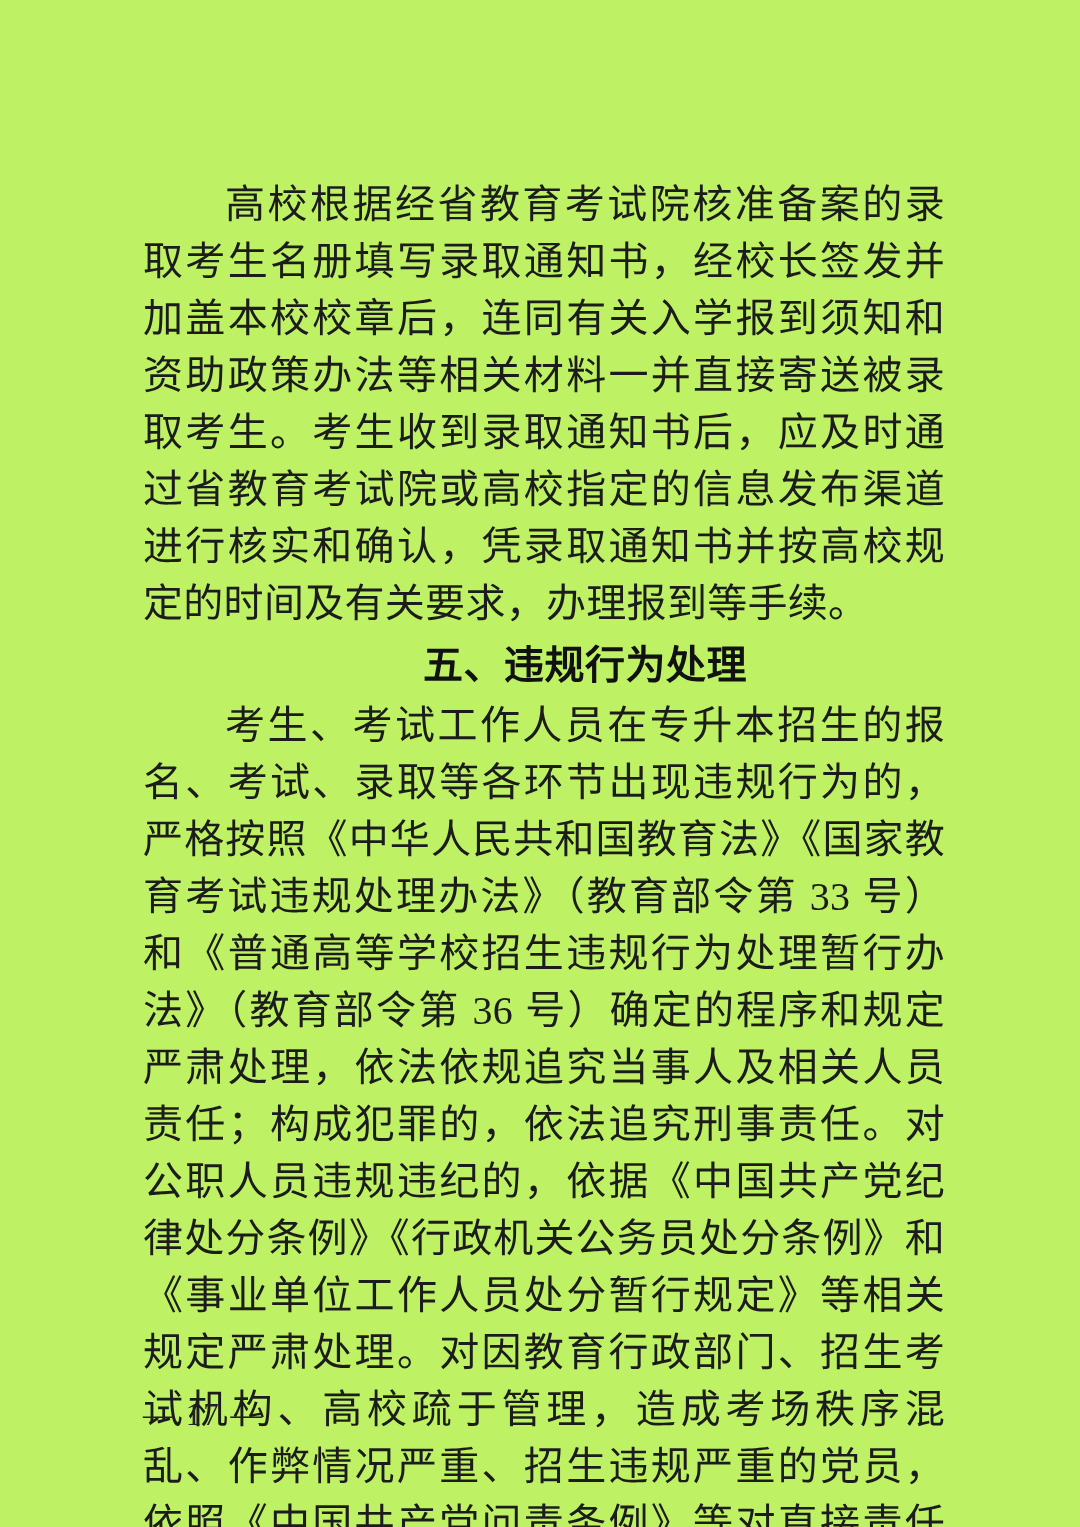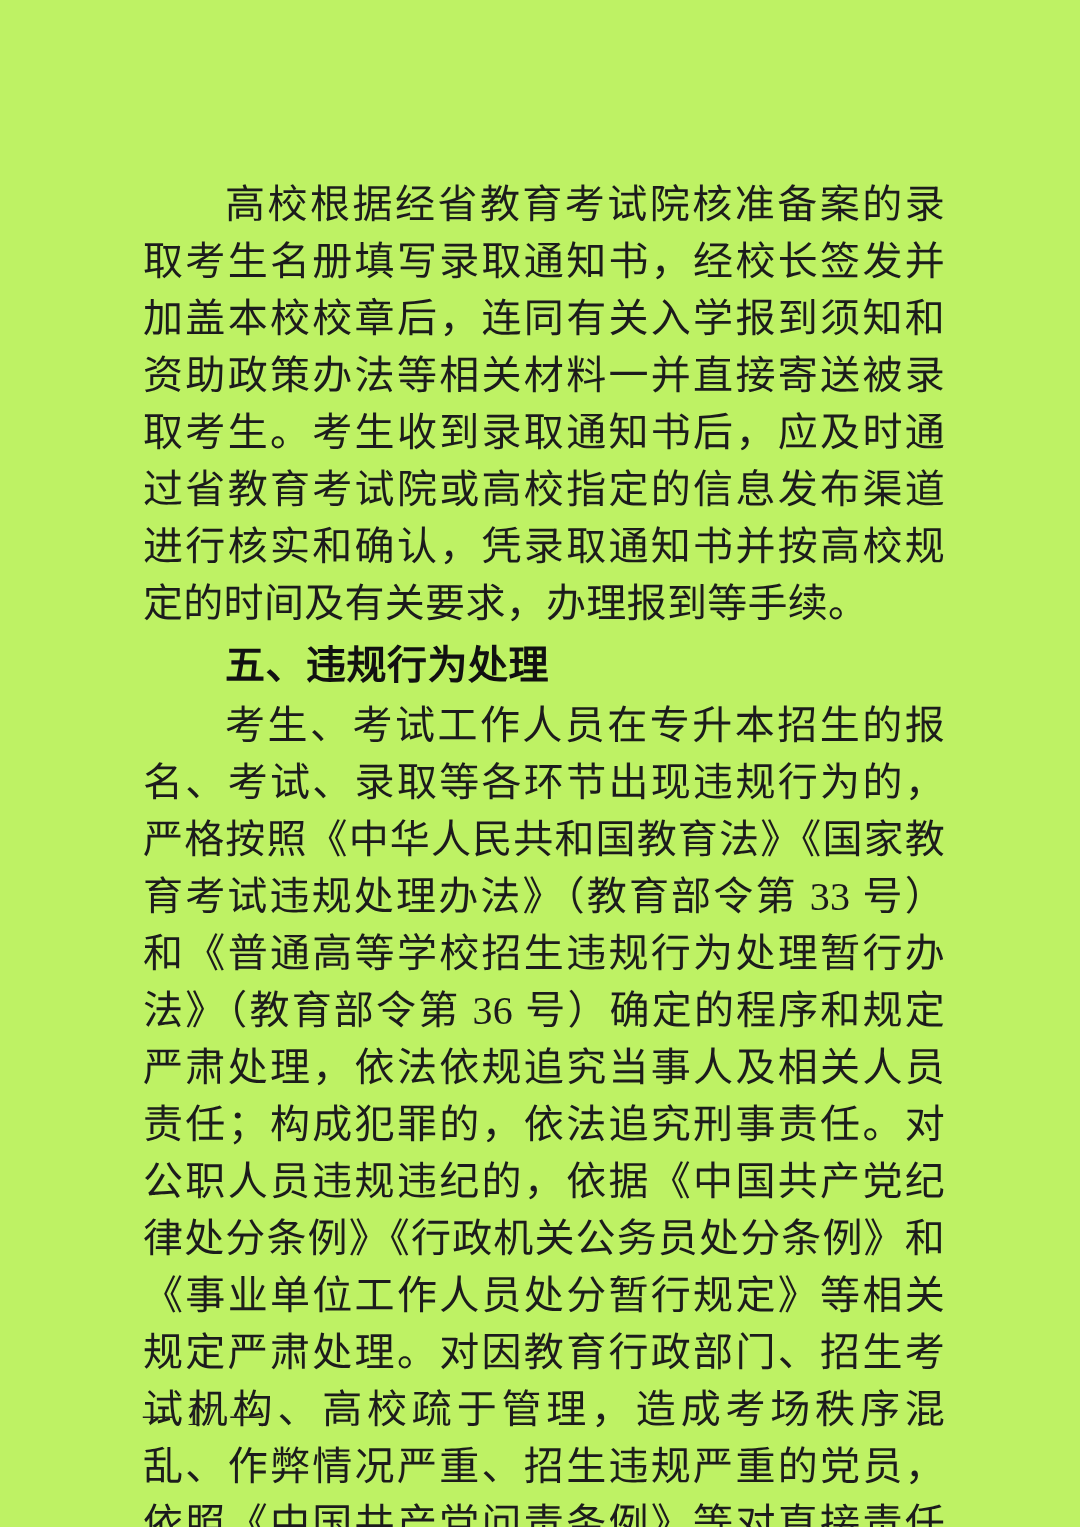--- a/index.html
+++ b/index.html
@@ -51,7 +51,7 @@
     margin: 0;
     text-indent: 82px;
     letter-spacing: 0.5px;
-    text-align: left;
+    text-align: center;
     white-space: nowrap;
   }
 

